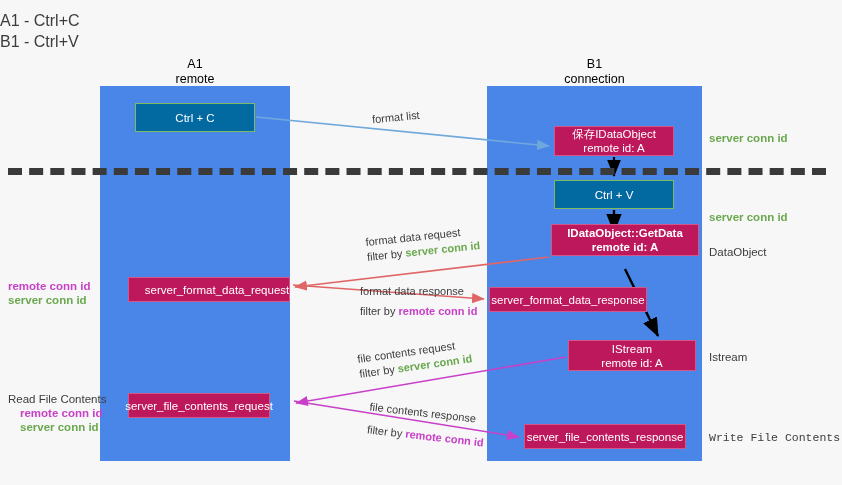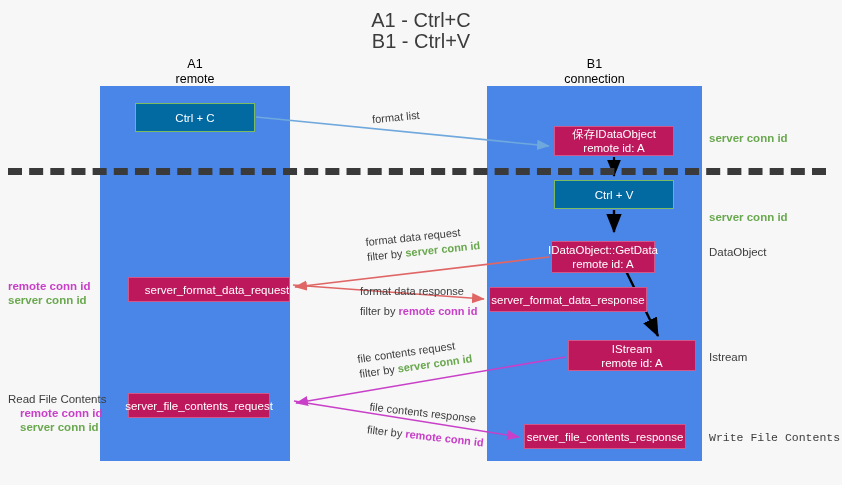--- a/index.html
+++ b/index.html
@@ -25,9 +25,8 @@
   #title-block {
     left: 0; top: 10px;
     width: 842px;
-    text-align: center;
     color: #3c3c3c;
-    font-size: 20px;
+    font-size: 16px;
     line-height: 21px;
   }
 

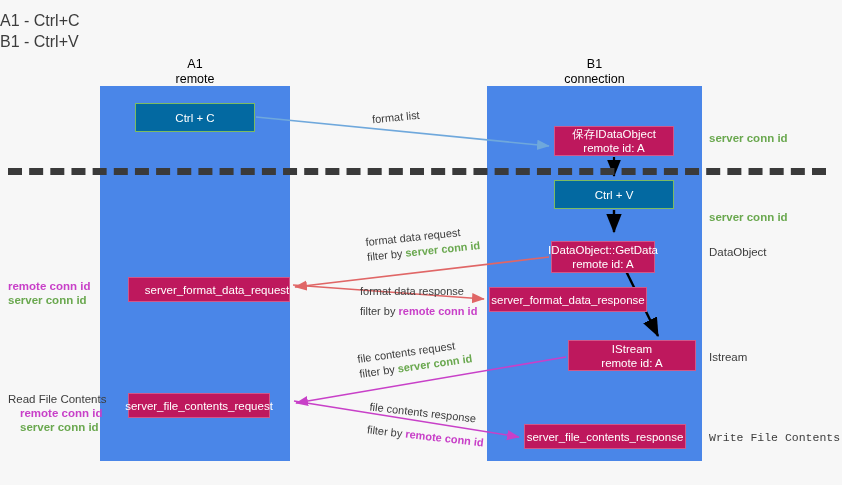--- a/index.html
+++ b/index.html
@@ -68,7 +68,7 @@
   #node-ctrl-c        { left: 135px; top: 103px; width: 120px; height: 29px; }
   #node-idataobject   { left: 554px; top: 126px; width: 120px; height: 30px; }
   #node-ctrl-v        { left: 554px; top: 180px; width: 120px; height: 29px; }
-  #node-getdata       { left: 551px; top: 241px; width: 104px; height: 32px; }
+  #node-getdata       { left: 551px; top: 224px; width: 148px; height: 32px; font-weight: bold; }
   #node-istream       { left: 568px; top: 340px; width: 128px; height: 31px; }
   #node-fmt-req       { left: 128px; top: 277px; width: 162px; height: 25px; padding-left: 16px; }
   #node-fmt-resp      { left: 489px; top: 287px; width: 158px; height: 25px; }

